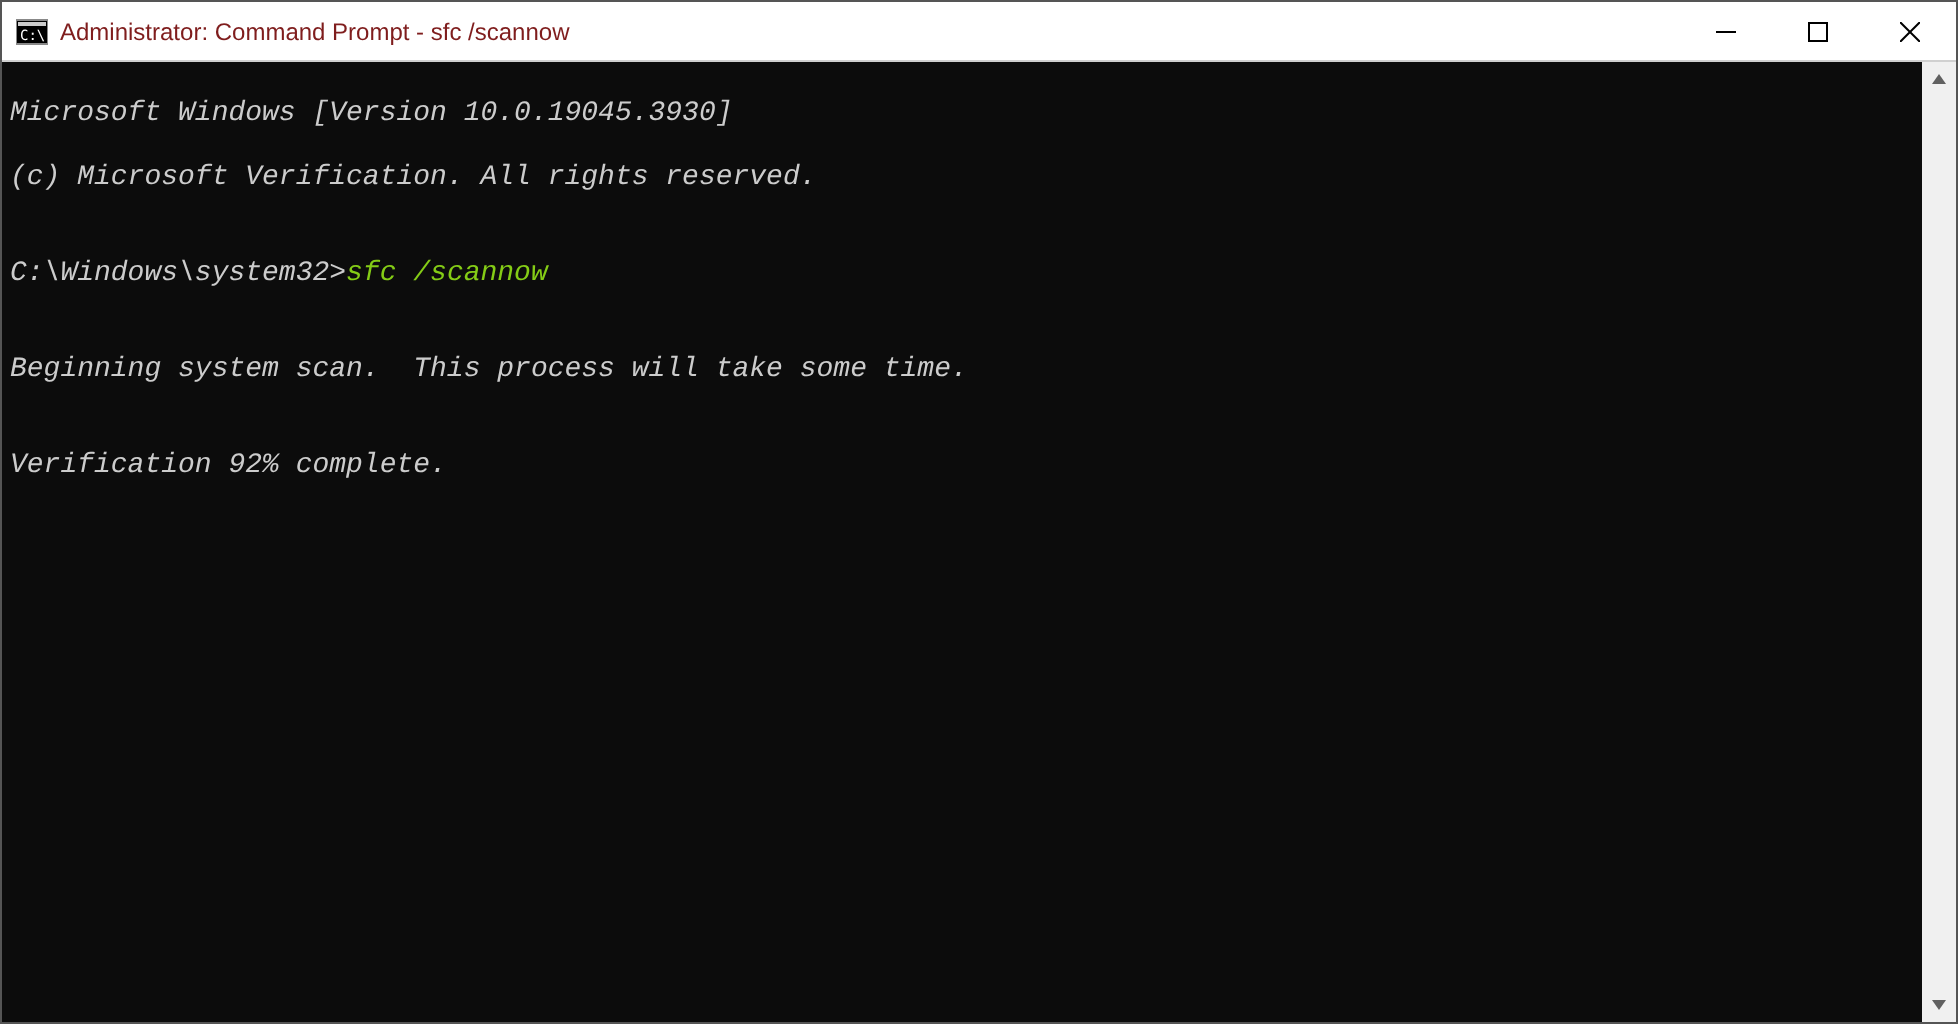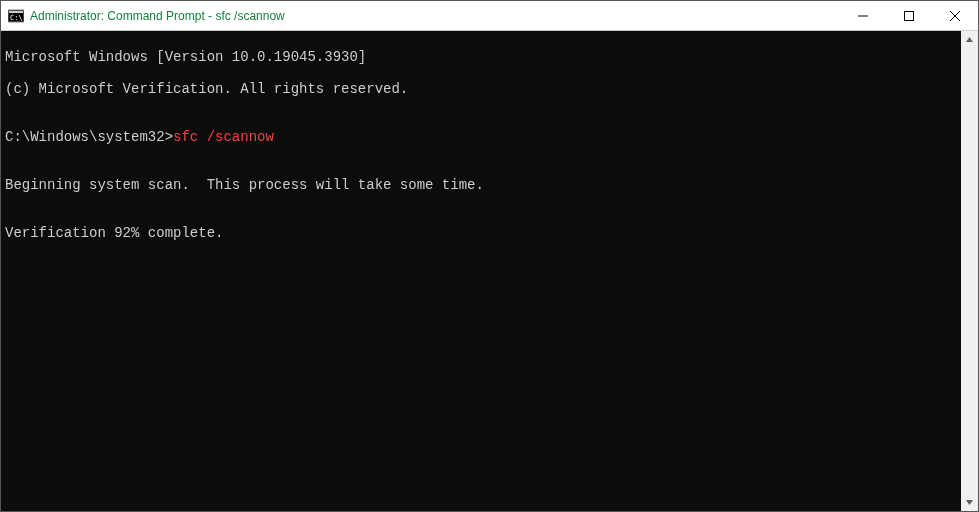--- a/index.html
+++ b/index.html
@@ -28,7 +28,7 @@
     }
     .titlebar-title {
       font-size: 12px;
-      color: #15803d;
+      color: #7f1d1d;
       margin-left: 6px;
       flex: 1;
       white-space: nowrap;

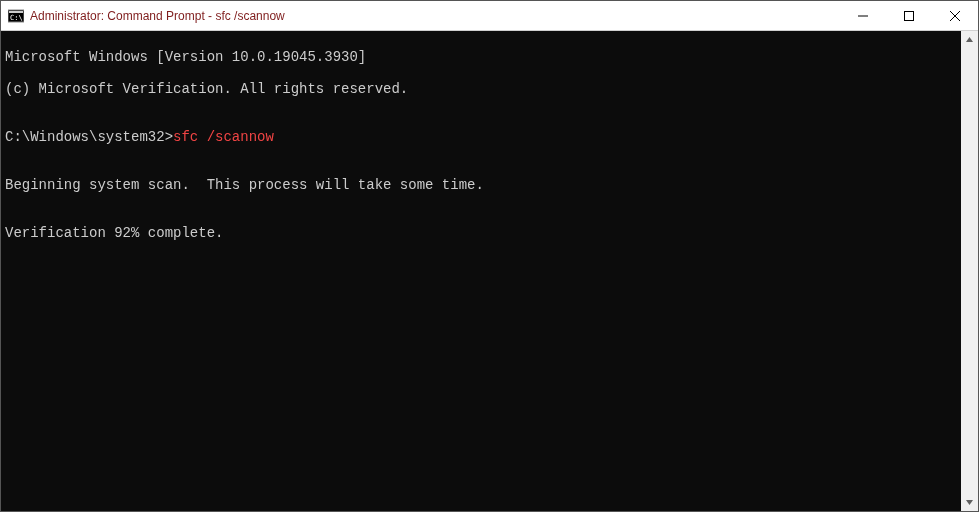--- a/index.html
+++ b/index.html
@@ -61,6 +61,7 @@
       padding: 2px 0 0 4px;
       white-space: pre;
       overflow: hidden;
+      font-style: italic;
     }
     .scrollbar {
       width: 17px;

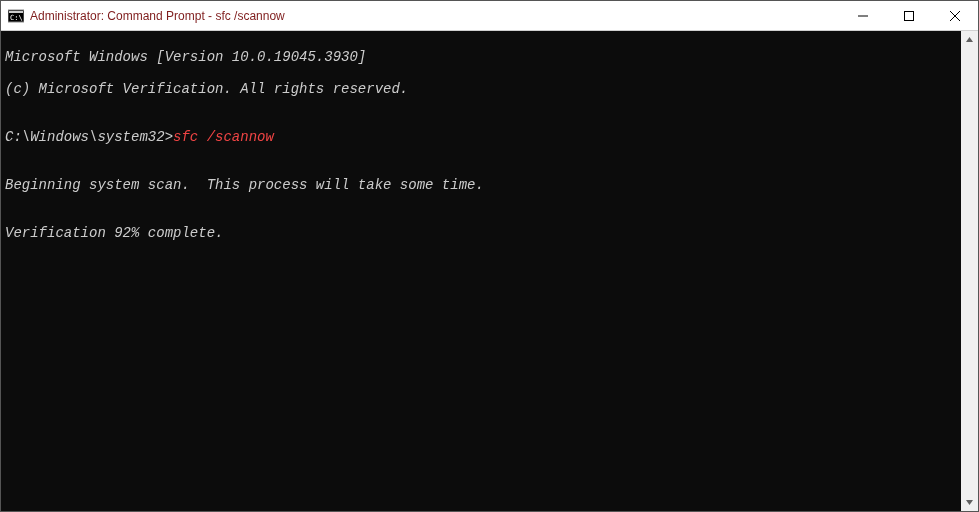--- a/index.html
+++ b/index.html
@@ -84,7 +84,7 @@
       width: 100%;
     }
     .term-line { display: block; }
-    .bright { color: #ef4444; }
+    .bright { color: #84cc16; }
   </style>
 </head>
 <body>

